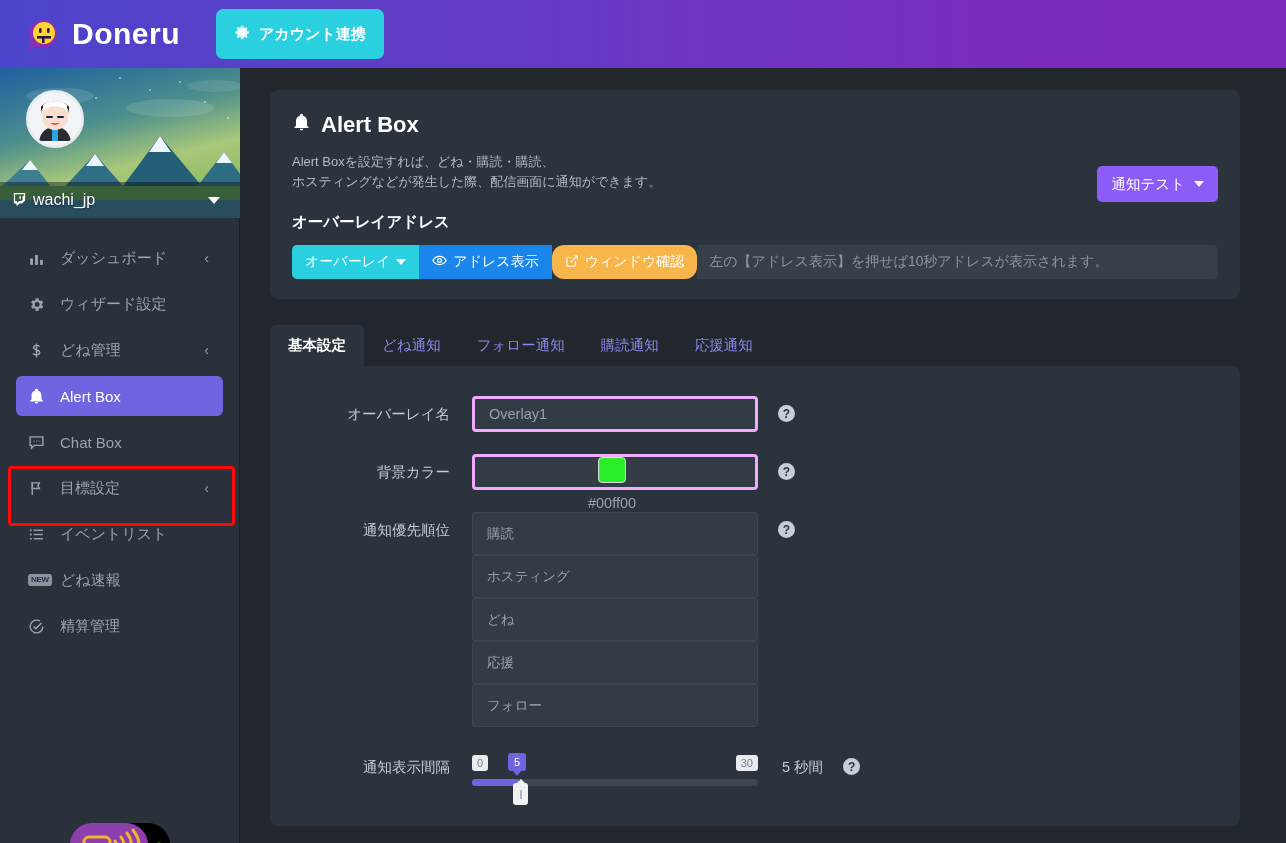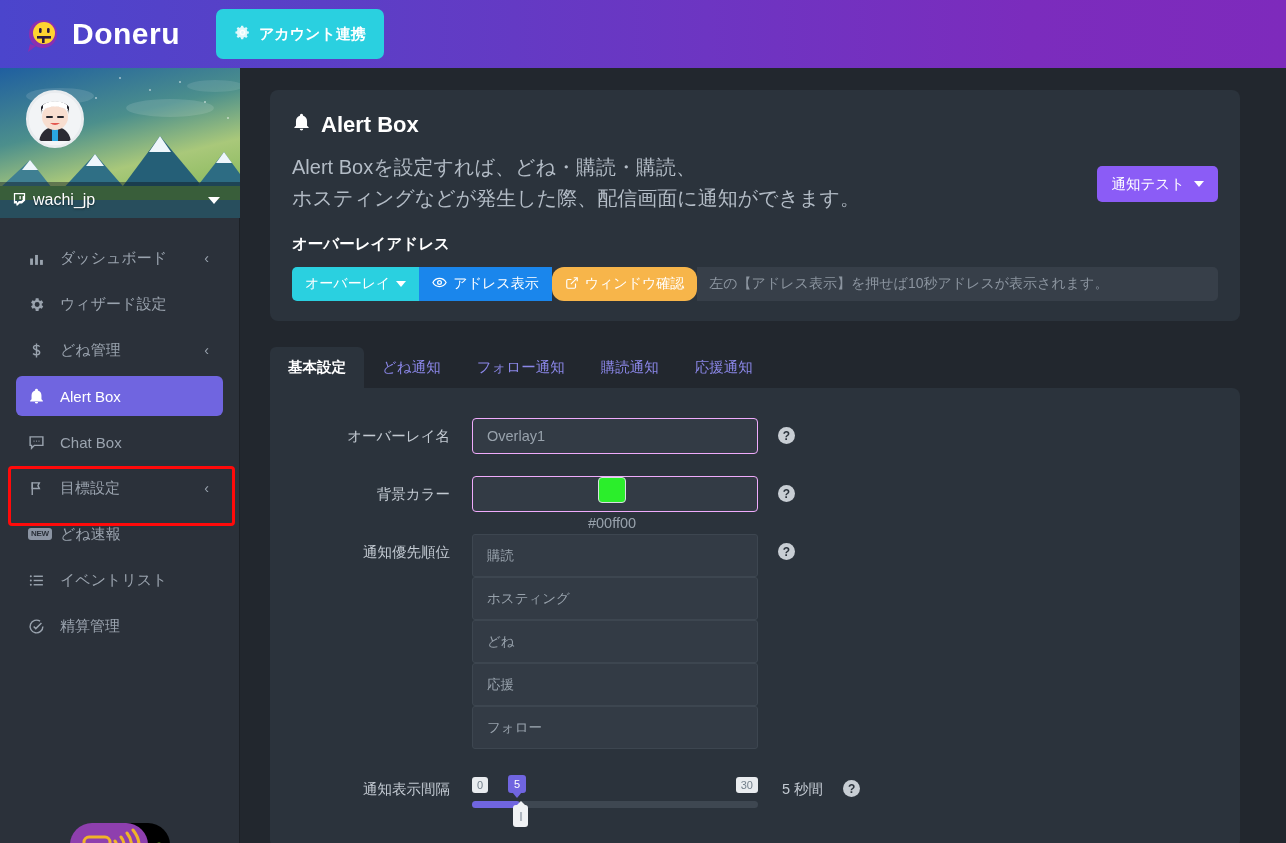--- a/index.html
+++ b/index.html
@@ -106,7 +106,7 @@
     display: flex; align-items: center; gap: 10px;
   }
   .card-desc {
-    color: #b3bcc6; font-size: 20px; line-height: 1.55; margin-top: 14px;
+    color: #b3bcc6; font-size: 13px; line-height: 1.55; margin-top: 14px;
     white-space: pre-line;
   }
   .sect-title {

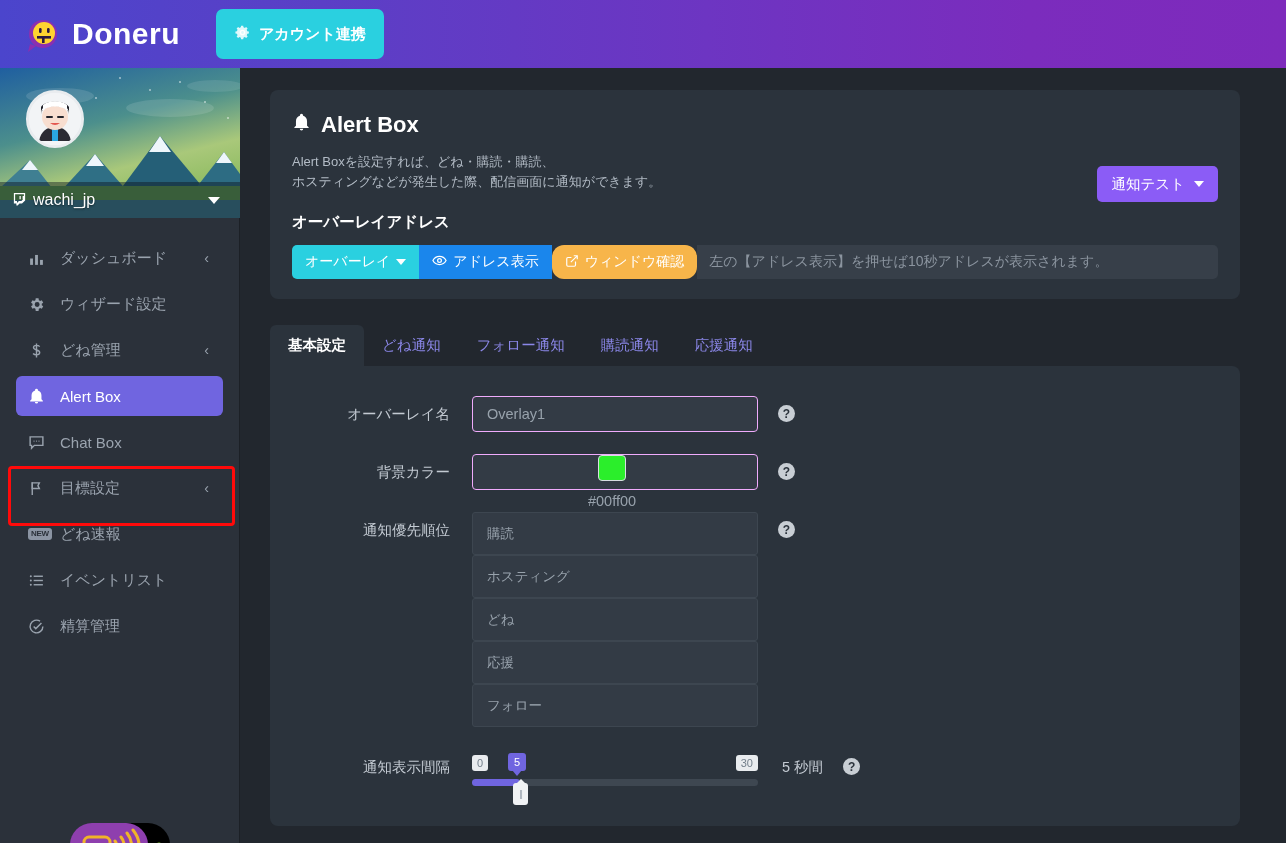--- a/index.html
+++ b/index.html
@@ -156,7 +156,7 @@
   }
   .fctrl { width: 286px; }
   .finput {
-    width: 286px; height: 36px; background: #333b45; border: 1px solid #f0abfc;
+    width: 286px; height: 36px; background: #333b45; border: 3px solid #f0abfc;
     border-radius: 4px; color: #98a2ac; font-size: 14.5px;
     display: flex; align-items: center; padding: 0 14px;
   }

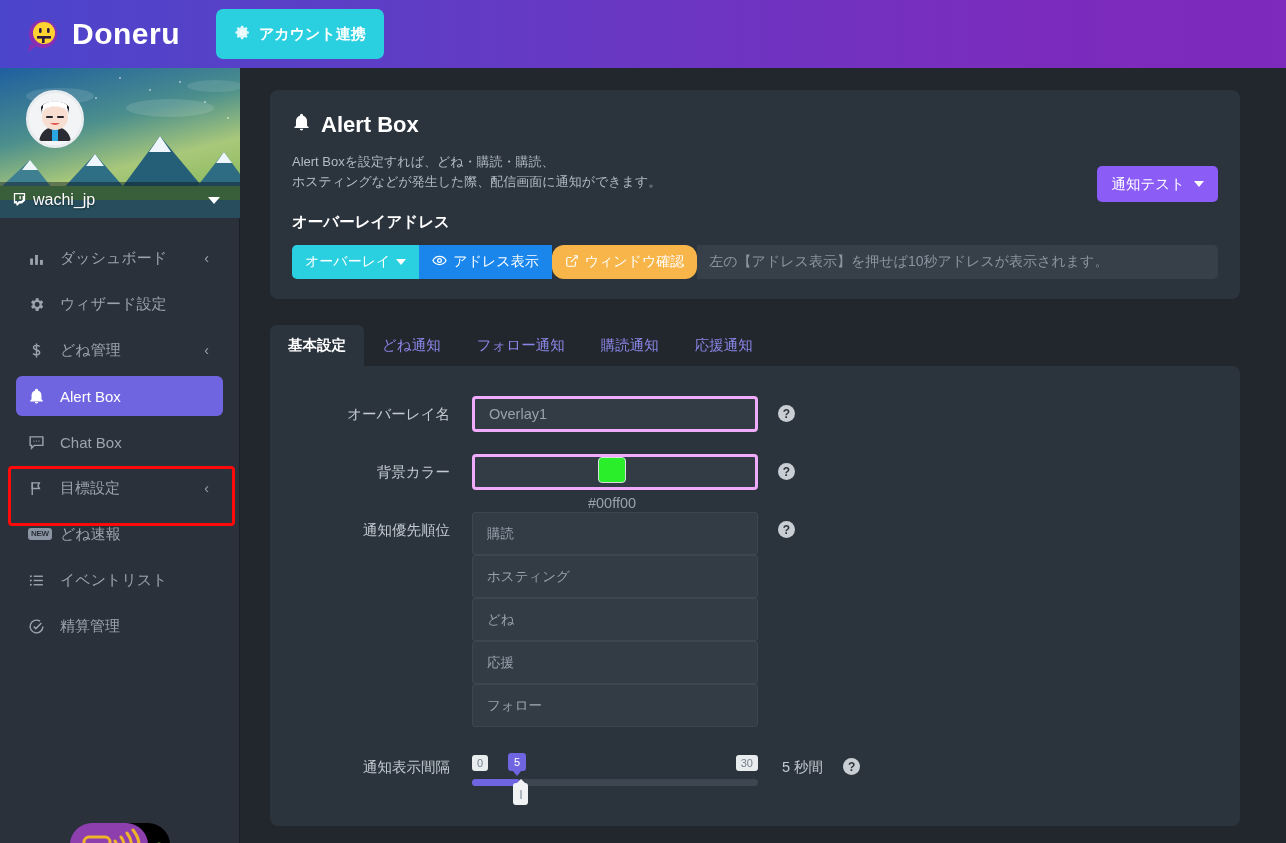--- a/index.html
+++ b/index.html
@@ -377,13 +377,6 @@
 
       <div class="nav-item">
         <span class="nav-ic">
-          <span class="badge-new">NEW</span>
-        </span>
-        <span class="nav-label">どね速報</span>
-      </div>
-
-      <div class="nav-item">
-        <span class="nav-ic">
           <svg width="17" height="17" viewBox="0 0 24 24" fill="currentColor">
             <circle cx="4" cy="6" r="1.4"></circle>
               <circle cx="4" cy="12" r="1.4"></circle>
@@ -394,6 +387,13 @@
           </svg>
         </span>
         <span class="nav-label">イベントリスト</span>
+      </div>
+
+      <div class="nav-item">
+        <span class="nav-ic">
+          <span class="badge-new">NEW</span>
+        </span>
+        <span class="nav-label">どね速報</span>
       </div>
 
       <div class="nav-item">

